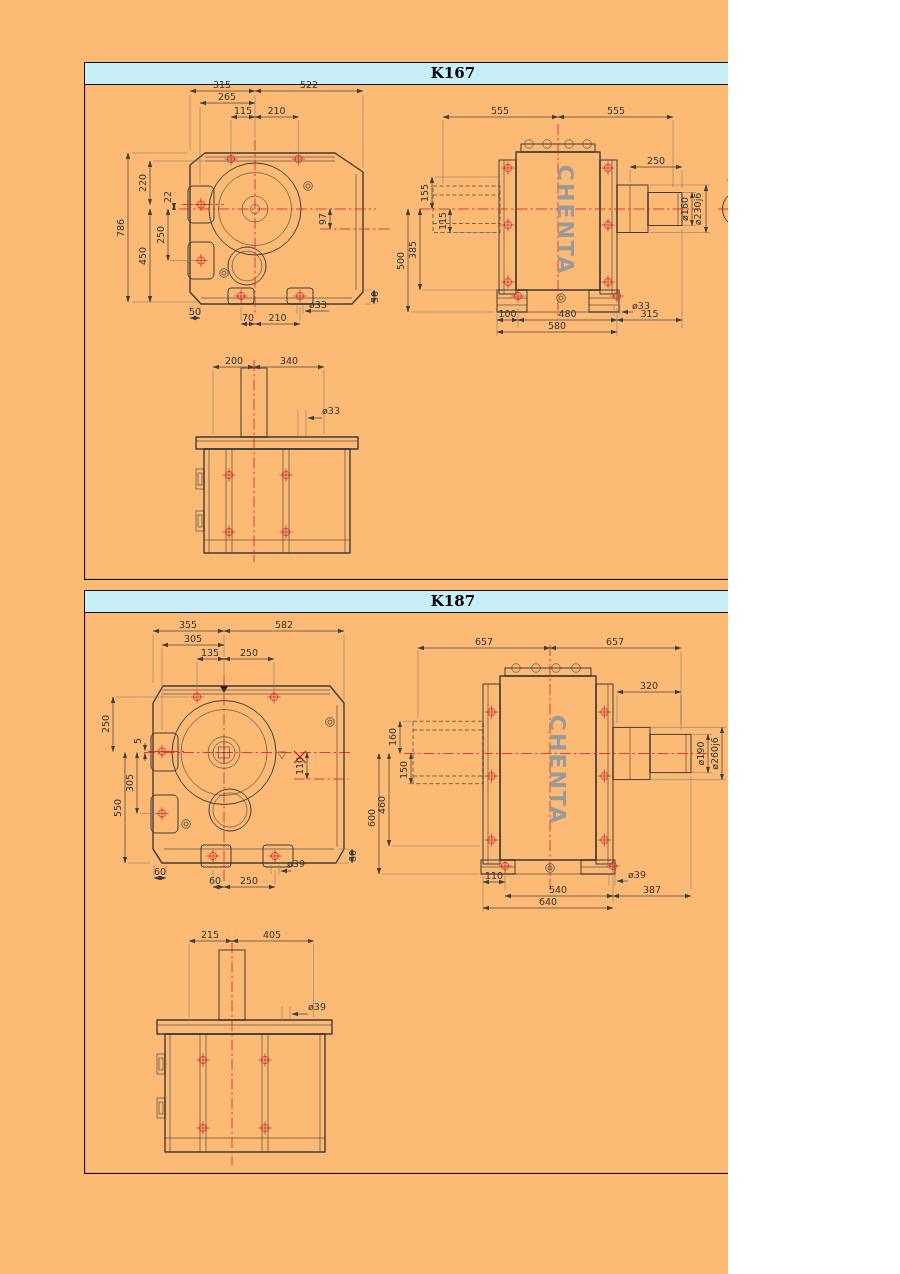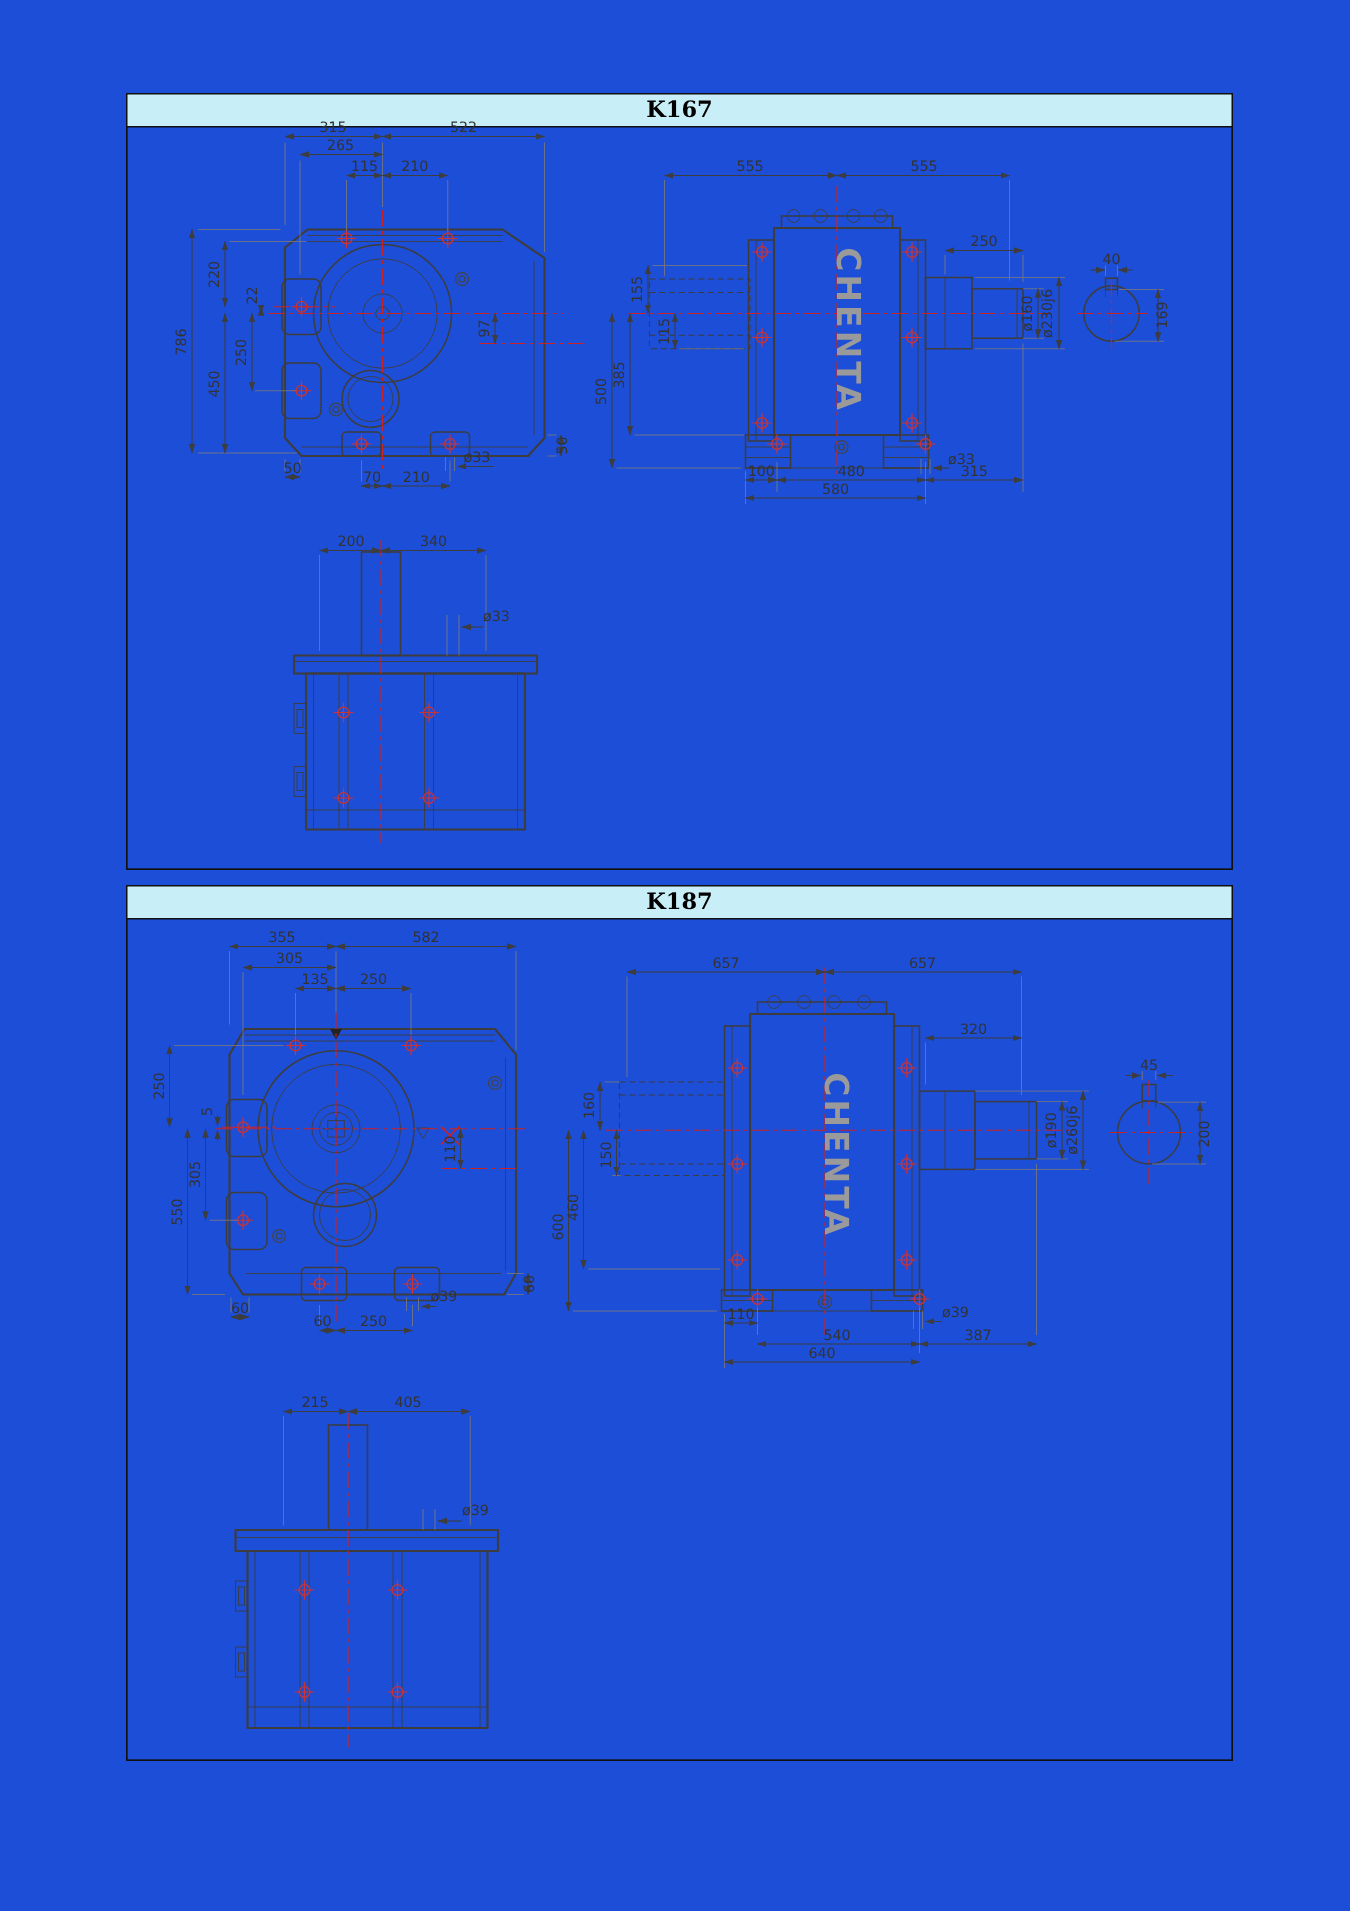--- a/index.html
+++ b/index.html
@@ -3,7 +3,7 @@
 <meta charset="utf-8">
 <style>
   html,body{margin:0;padding:0;background:#fff}
-  #page{position:relative;width:900px;height:1274px;background:#1d4ed8;font-family:"DejaVu Sans",sans-serif;overflow:hidden}
+  #page{position:relative;width:728px;height:1274px;background:#fdba74;font-family:"DejaVu Sans",sans-serif;overflow:hidden}
   svg{position:absolute}
   .ln,.lo,.lt,.ext,.dsh{fill:none;stroke:#3d3d3d}
   .ln{stroke-width:1}

